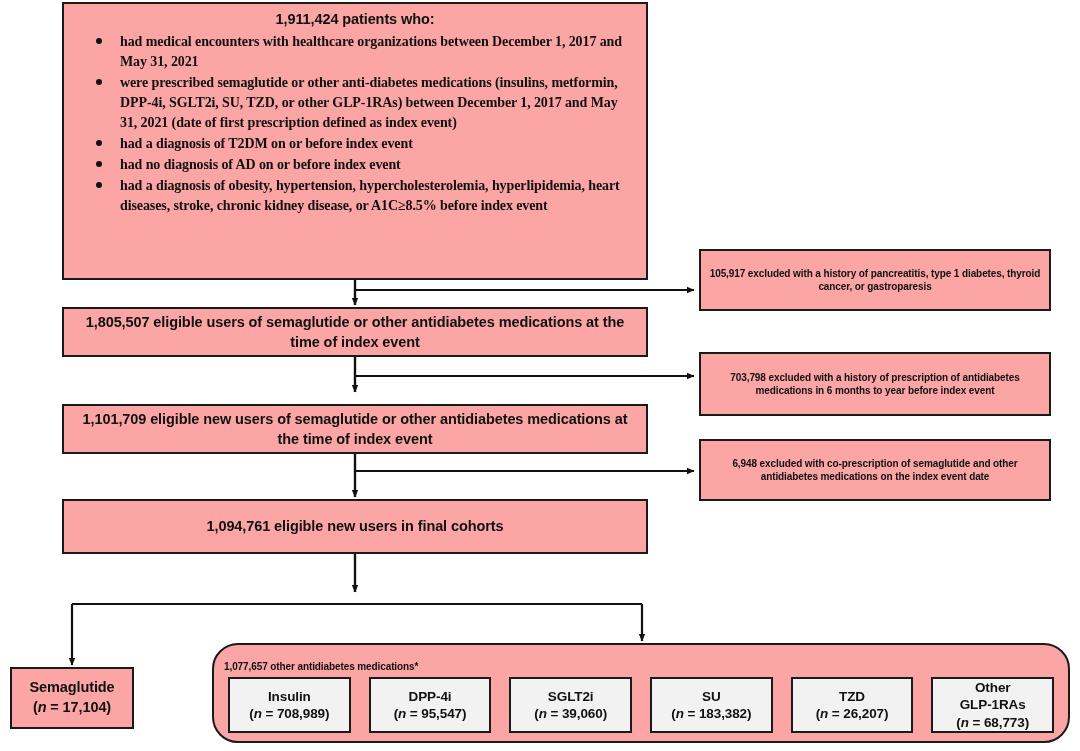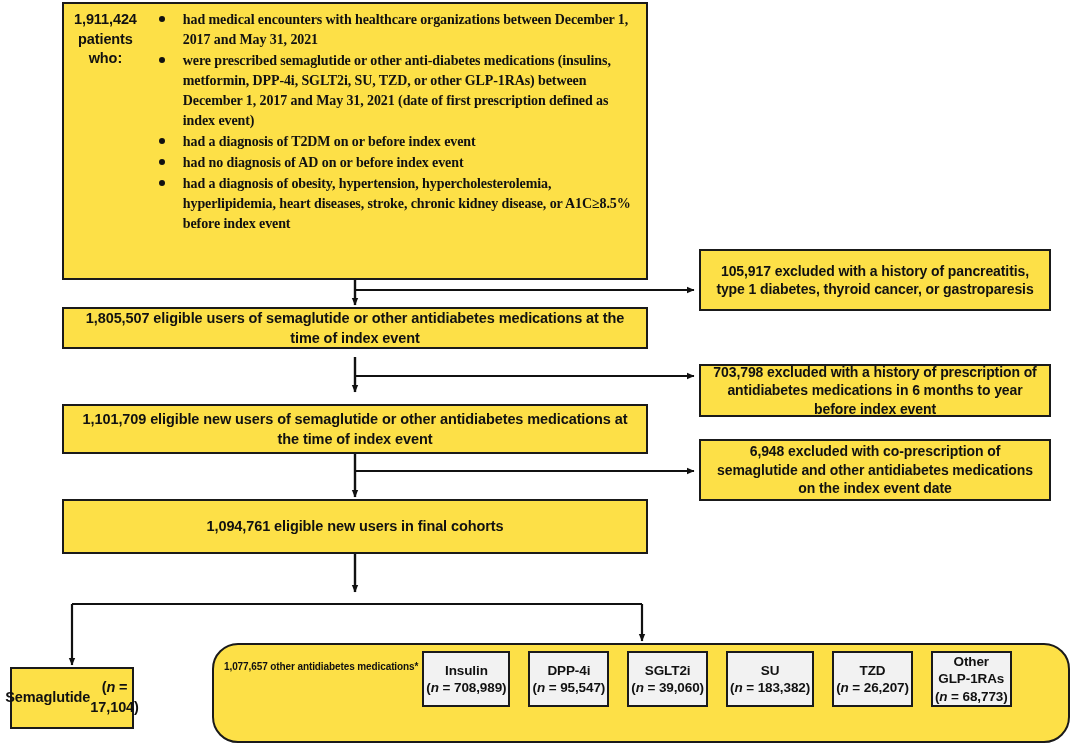--- a/index.html
+++ b/index.html
@@ -18,10 +18,10 @@
   .box{
     position:absolute;
     box-sizing:border-box;
-    background:#fde047;
+    background:#fca5a5;
     border:2.5px solid #1a1a1a;
     display:flex;
-    flex-direction:row;
+    flex-direction:column;
     justify-content:center;
     align-items:center;
     font-weight:bold;

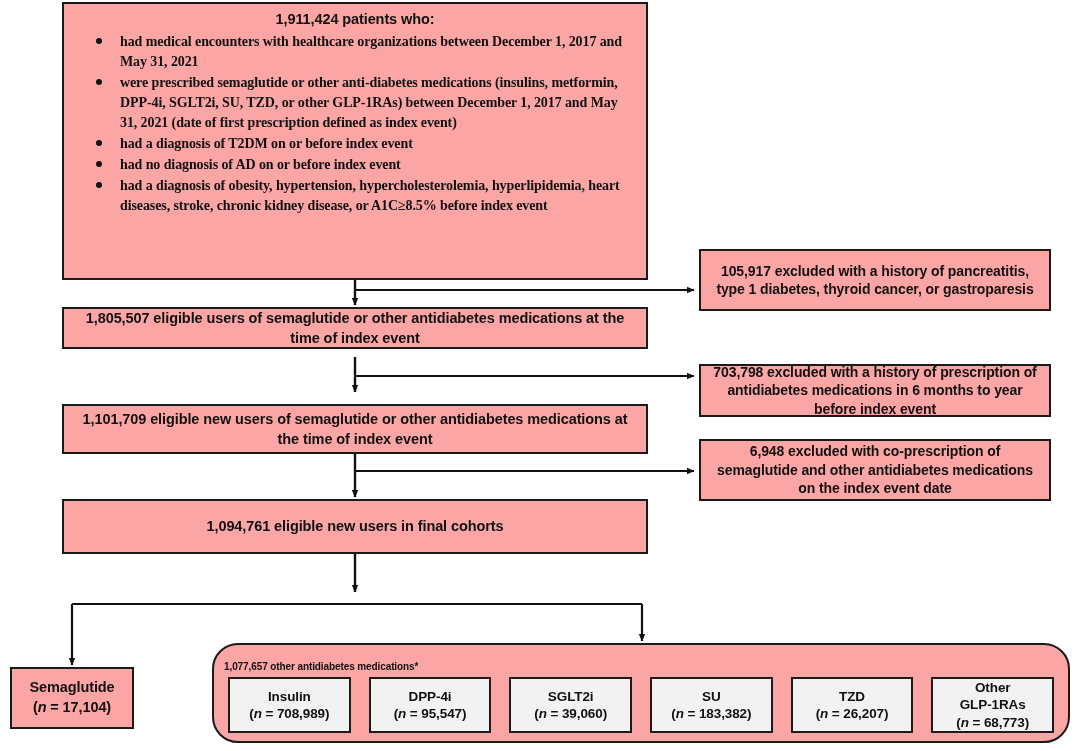--- a/index.html
+++ b/index.html
@@ -68,7 +68,7 @@
   
   .excl{
     left:699px;width:352px;
-    font-size:14px;line-height:1.32;text-align:center;
+    font-size:10px;line-height:1.32;text-align:center;
     padding:3px 8px;
   }
   #excl-1{top:249px;height:62px;}

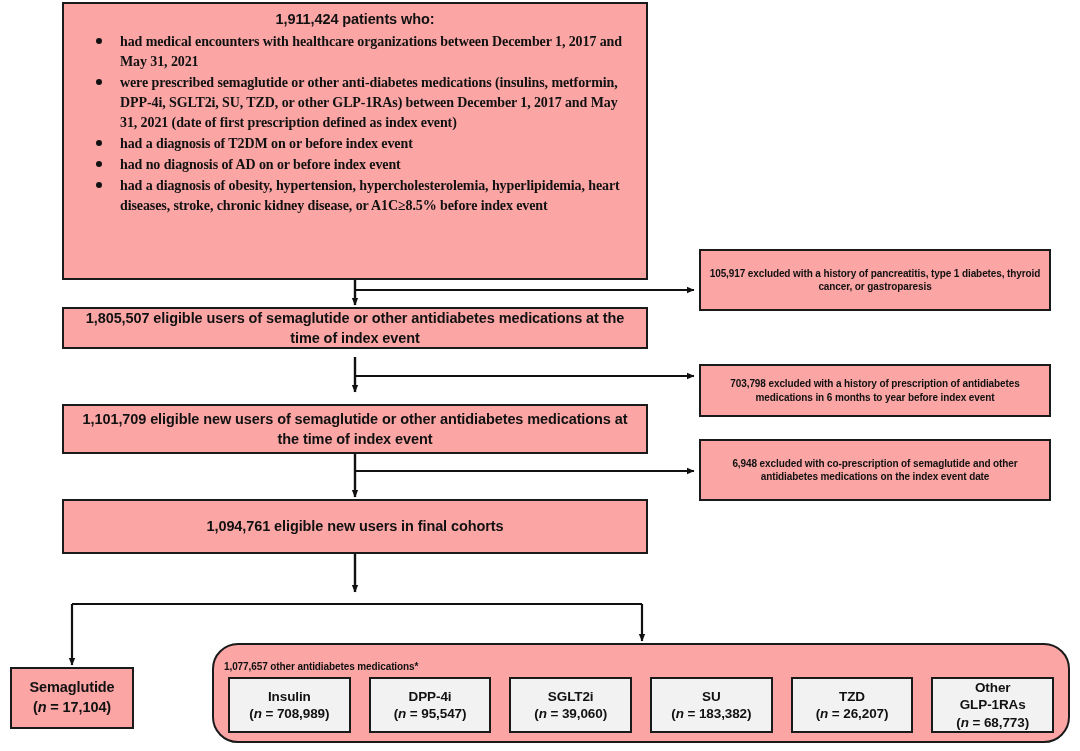--- a/index.html
+++ b/index.html
@@ -61,7 +61,7 @@
     font-size:14.5px;line-height:1.4;text-align:center;
     padding:4px 14px;
   }
-  #box-2{top:307px;height:42px;}
+  #box-2{top:307px;height:50px;}
   #box-3{top:404px;height:50px;}
   #box-4{top:499px;height:55px;}
 

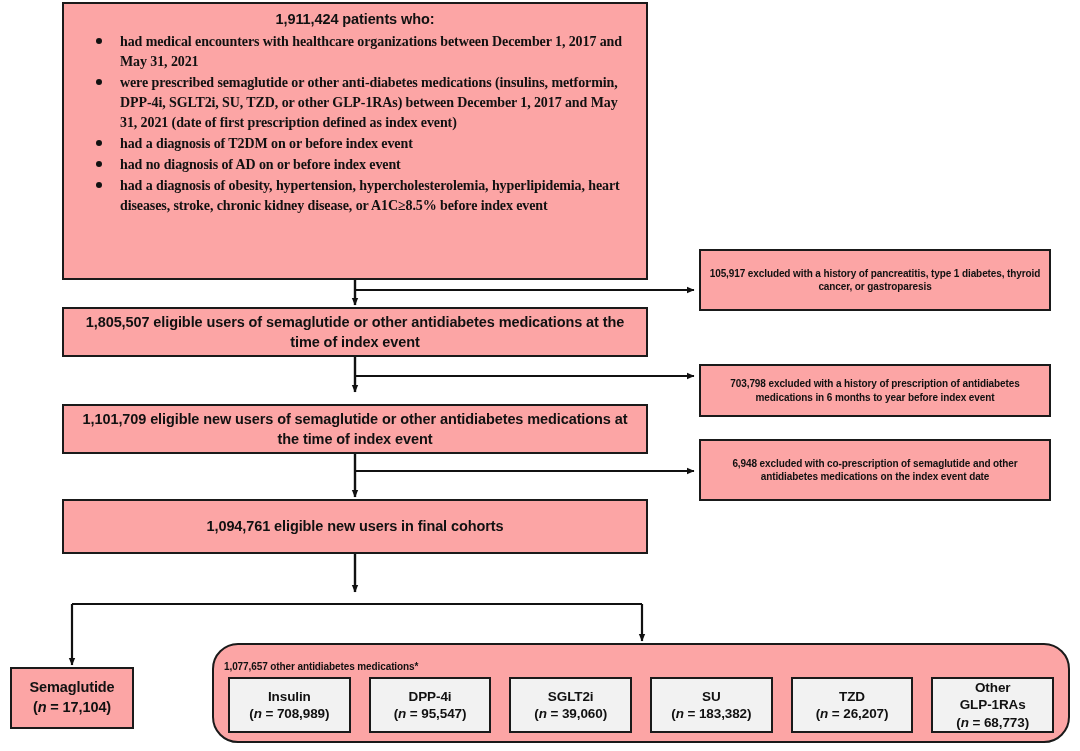--- a/index.html
+++ b/index.html
@@ -72,7 +72,7 @@
     padding:3px 8px;
   }
   #excl-1{top:249px;height:62px;}
-  #excl-2{top:364px;height:53px;}
+  #excl-2{top:352px;height:64px;}
   #excl-3{top:439px;height:62px;}
 
   

